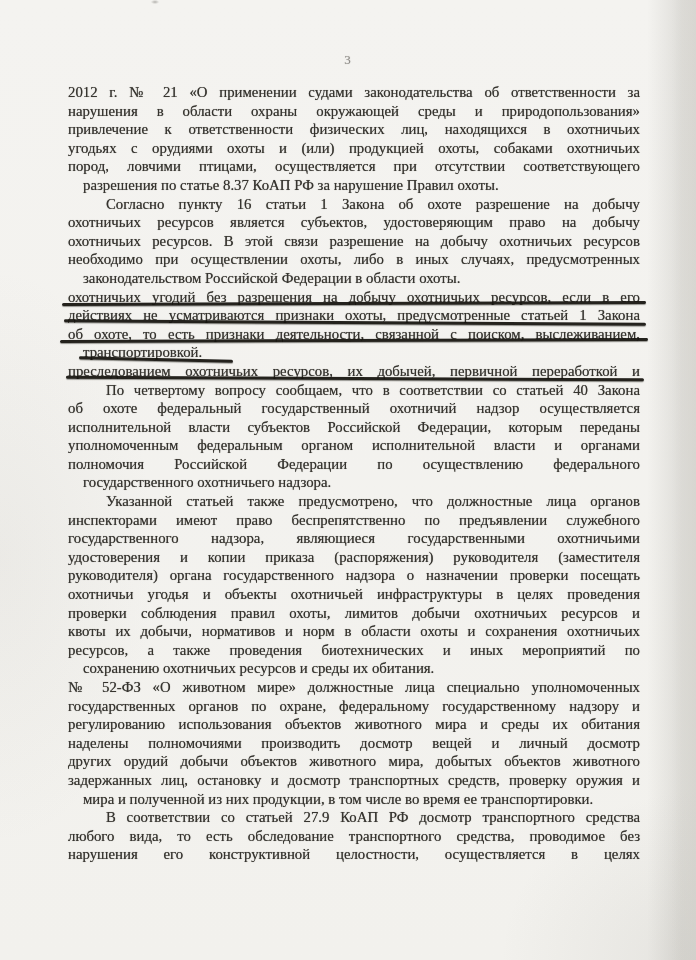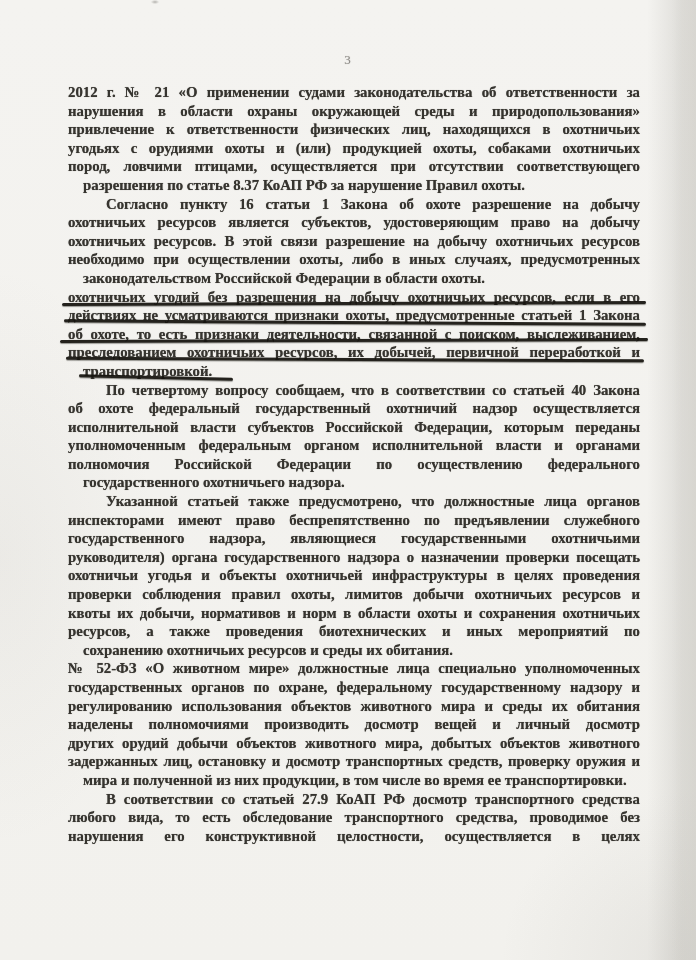--- a/index.html
+++ b/index.html
@@ -44,7 +44,6 @@
     line-height: 18.6px;
     color: #36342f;
     text-shadow: 0 0 0.7px rgba(54,52,47,.75);
-    font-weight: bold;
   }
   .para { margin: 0; }
   .line {

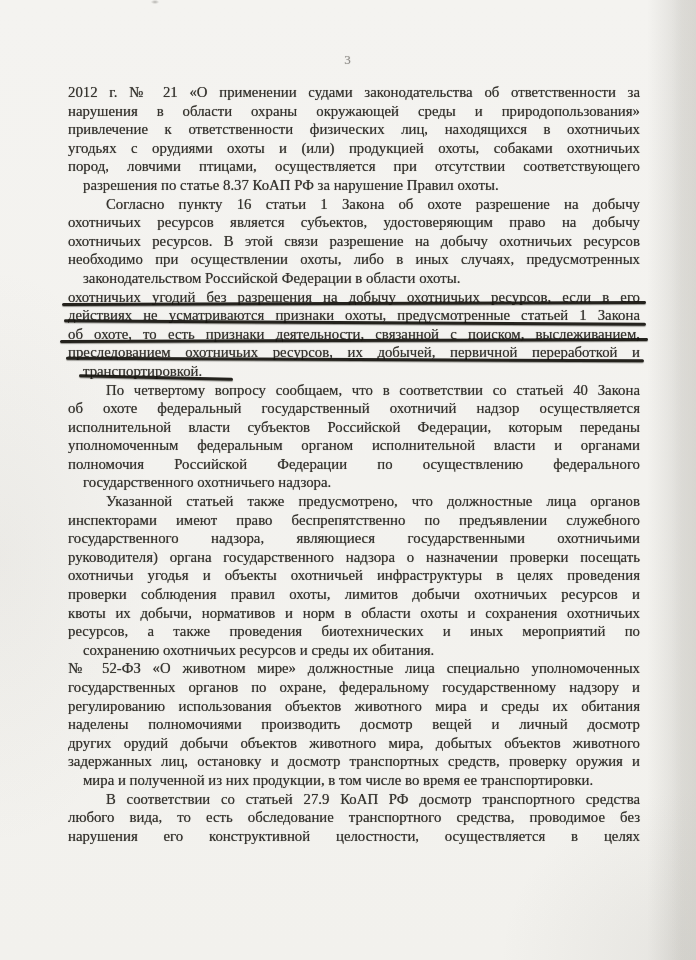--- a/index.html
+++ b/index.html
@@ -89,8 +89,8 @@
         <div class="line"><span>охотничьих угодий без разрешения на добычу охотничьих ресурсов, если в его</span><div class="pen-stroke" style="left: -6px; width: 584px; top: 14.5px; transform: rotate(-0.2deg);"></div></div>
         <div class="line"><span>действиях не усматриваются признаки охоты, предусмотренные статьей 1 Закона</span><div class="pen-stroke" style="left: -4px; width: 582px; top: 15px; transform: rotate(0.35deg);"></div></div>
         <div class="line"><span>об охоте, то есть признаки деятельности, связанной с поиском, выслеживанием,</span><div class="pen-stroke" style="left: -8px; width: 588px; top: 14.5px; transform: rotate(-0.2deg);"></div></div>
+        <div class="line para-end"><span>транспортировкой.</span><div class="pen-stroke" style="left: -4px; width: 154px; top: 14.5px; transform: rotate(1.4deg);"></div></div>
         <div class="line"><span>преследованием охотничьих ресурсов, их добычей, первичной переработкой и</span><div class="pen-stroke" style="left: -2px; width: 578px; top: 15px; transform: rotate(0.25deg);"></div></div>
-        <div class="line para-end"><span>транспортировкой.</span><div class="pen-stroke" style="left: -4px; width: 154px; top: 14.5px; transform: rotate(1.4deg);"></div></div>
       </div>
       <div class="para">
         <div class="line indent"><span>По четвертому вопросу сообщаем, что в соответствии со статьей 40 Закона</span></div>

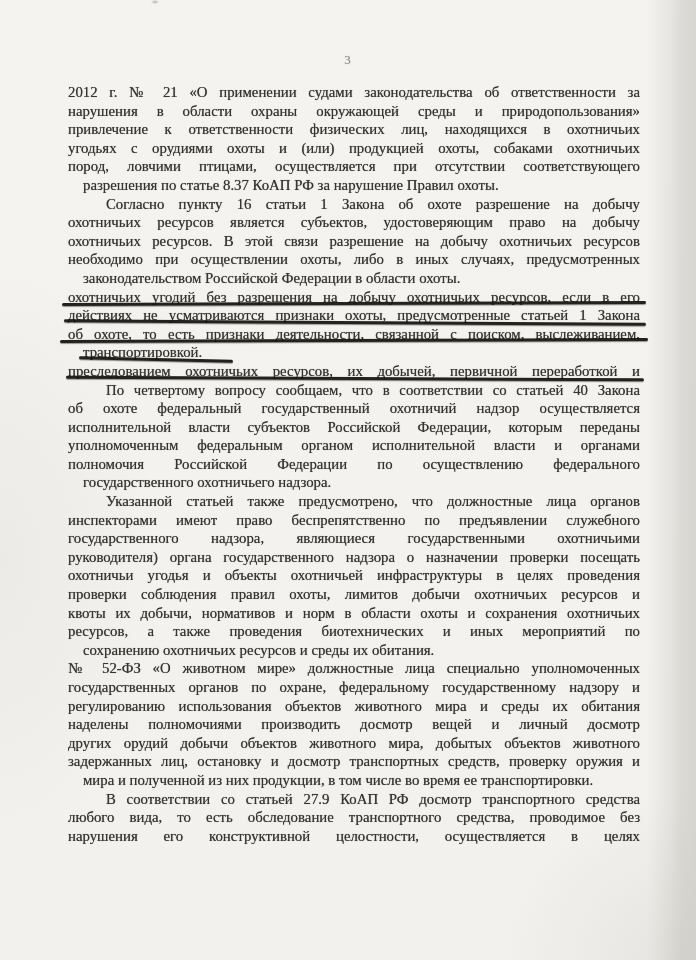--- a/index.html
+++ b/index.html
@@ -104,6 +104,7 @@
         <div class="line indent"><span>Указанной статьей также предусмотрено, что должностные лица органов</span></div>
         <div class="line"><span>инспекторами имеют право беспрепятственно по предъявлении служебного</span></div>
         <div class="line"><span>государственного надзора, являющиеся государственными охотничьими</span></div>
+        <div class="line"><span>удостоверения и копии приказа (распоряжения) руководителя (заместителя</span></div>
         <div class="line"><span>руководителя) органа государственного надзора о назначении проверки посещать</span></div>
         <div class="line"><span>охотничьи угодья и объекты охотничьей инфраструктуры в целях проведения</span></div>
         <div class="line"><span>проверки соблюдения правил охоты, лимитов добычи охотничьих ресурсов и</span></div>

